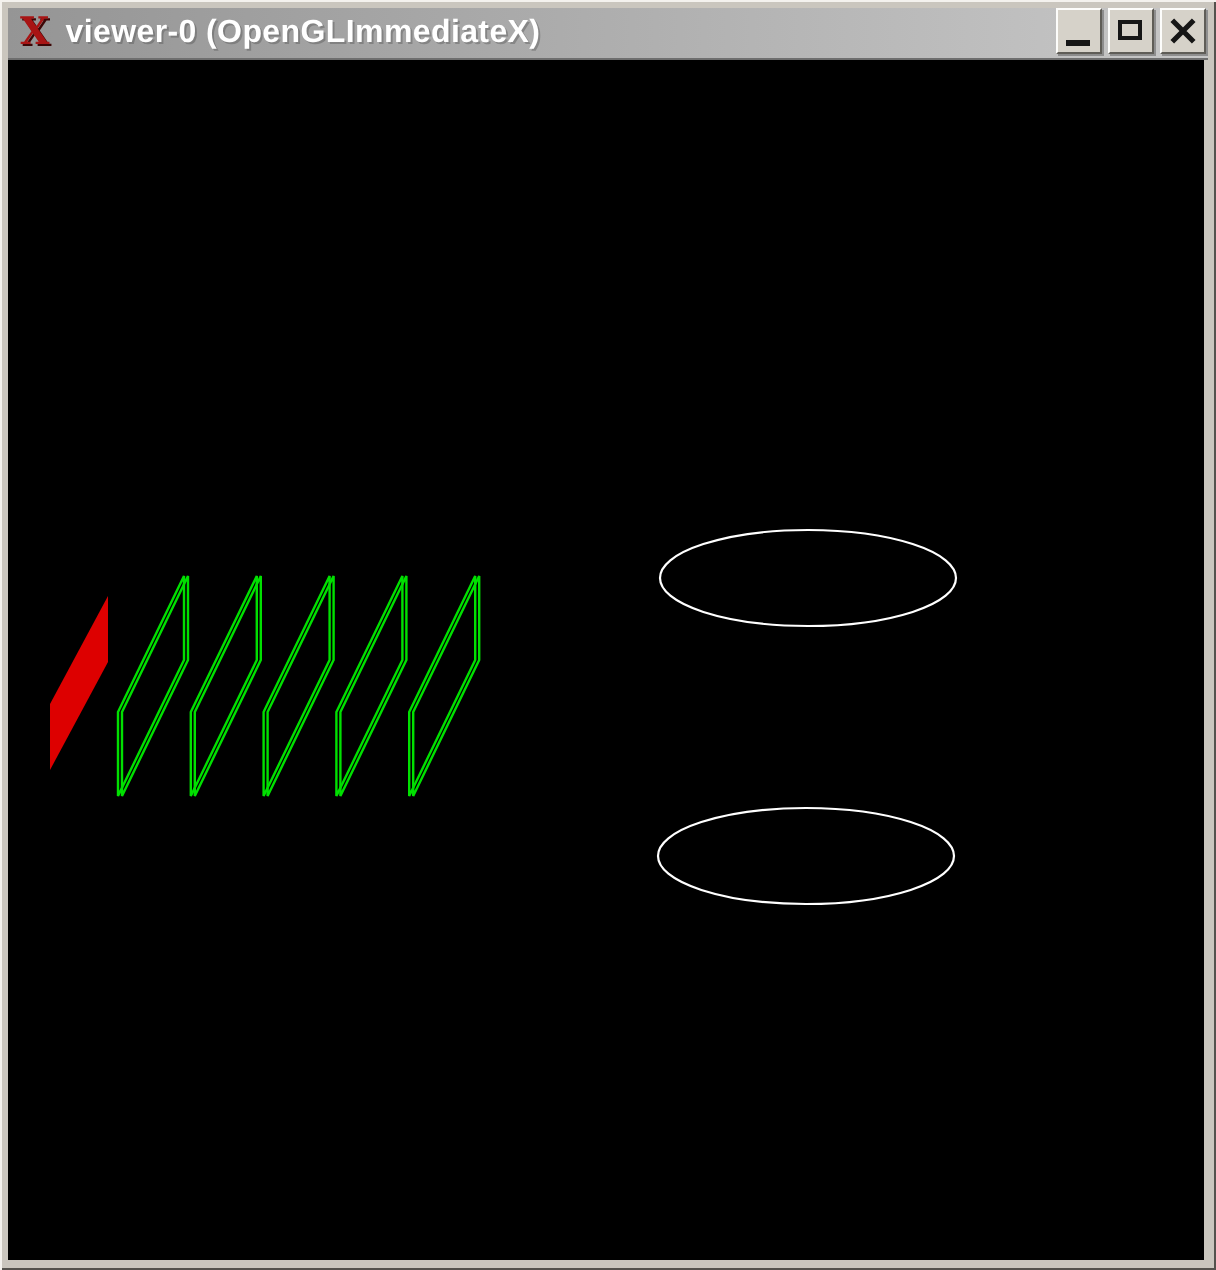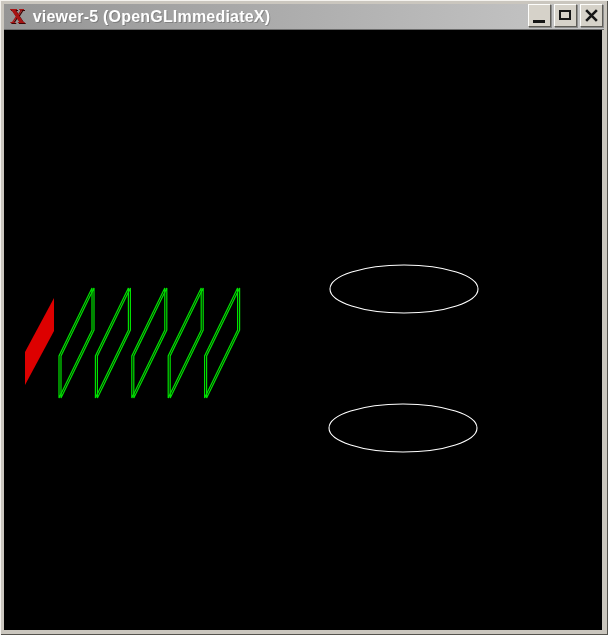--- a/index.html
+++ b/index.html
@@ -102,7 +102,7 @@
 
   <div class="titlebar">
     <span class="win-icon">X</span>
-    <span class="title">viewer-5 (OpenGLImmediateX)</span>
+    <span class="title">viewer-0 (OpenGLImmediateX)</span>
     <div class="buttons">
       <div class="btn">
         <span class="glyph-min"></span>

